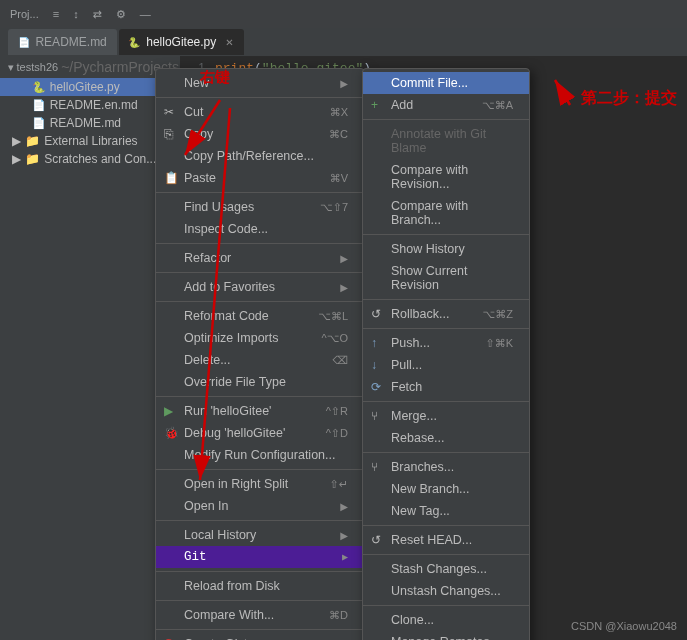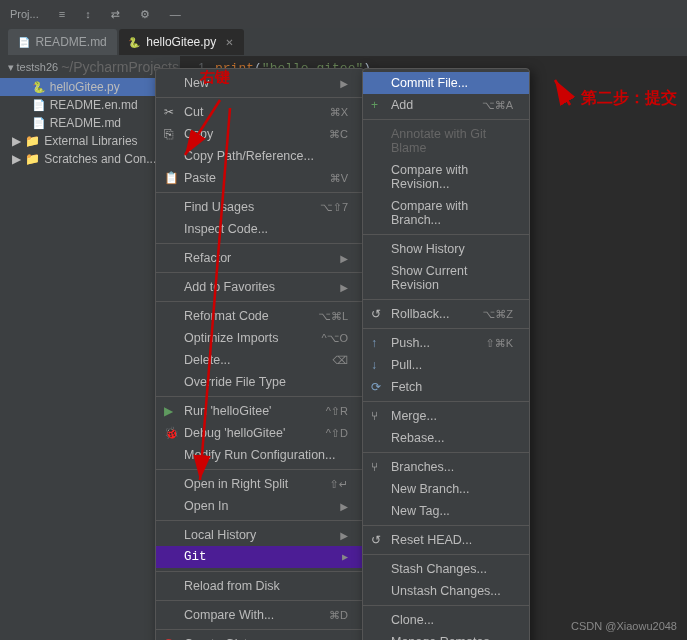--- a/index.html
+++ b/index.html
@@ -125,7 +125,7 @@
       display: flex;
       align-items: center;
       padding-left: 5px;
-      gap: 10px;
+      gap: 4px;
     }
 
     .toolbar-btn {

